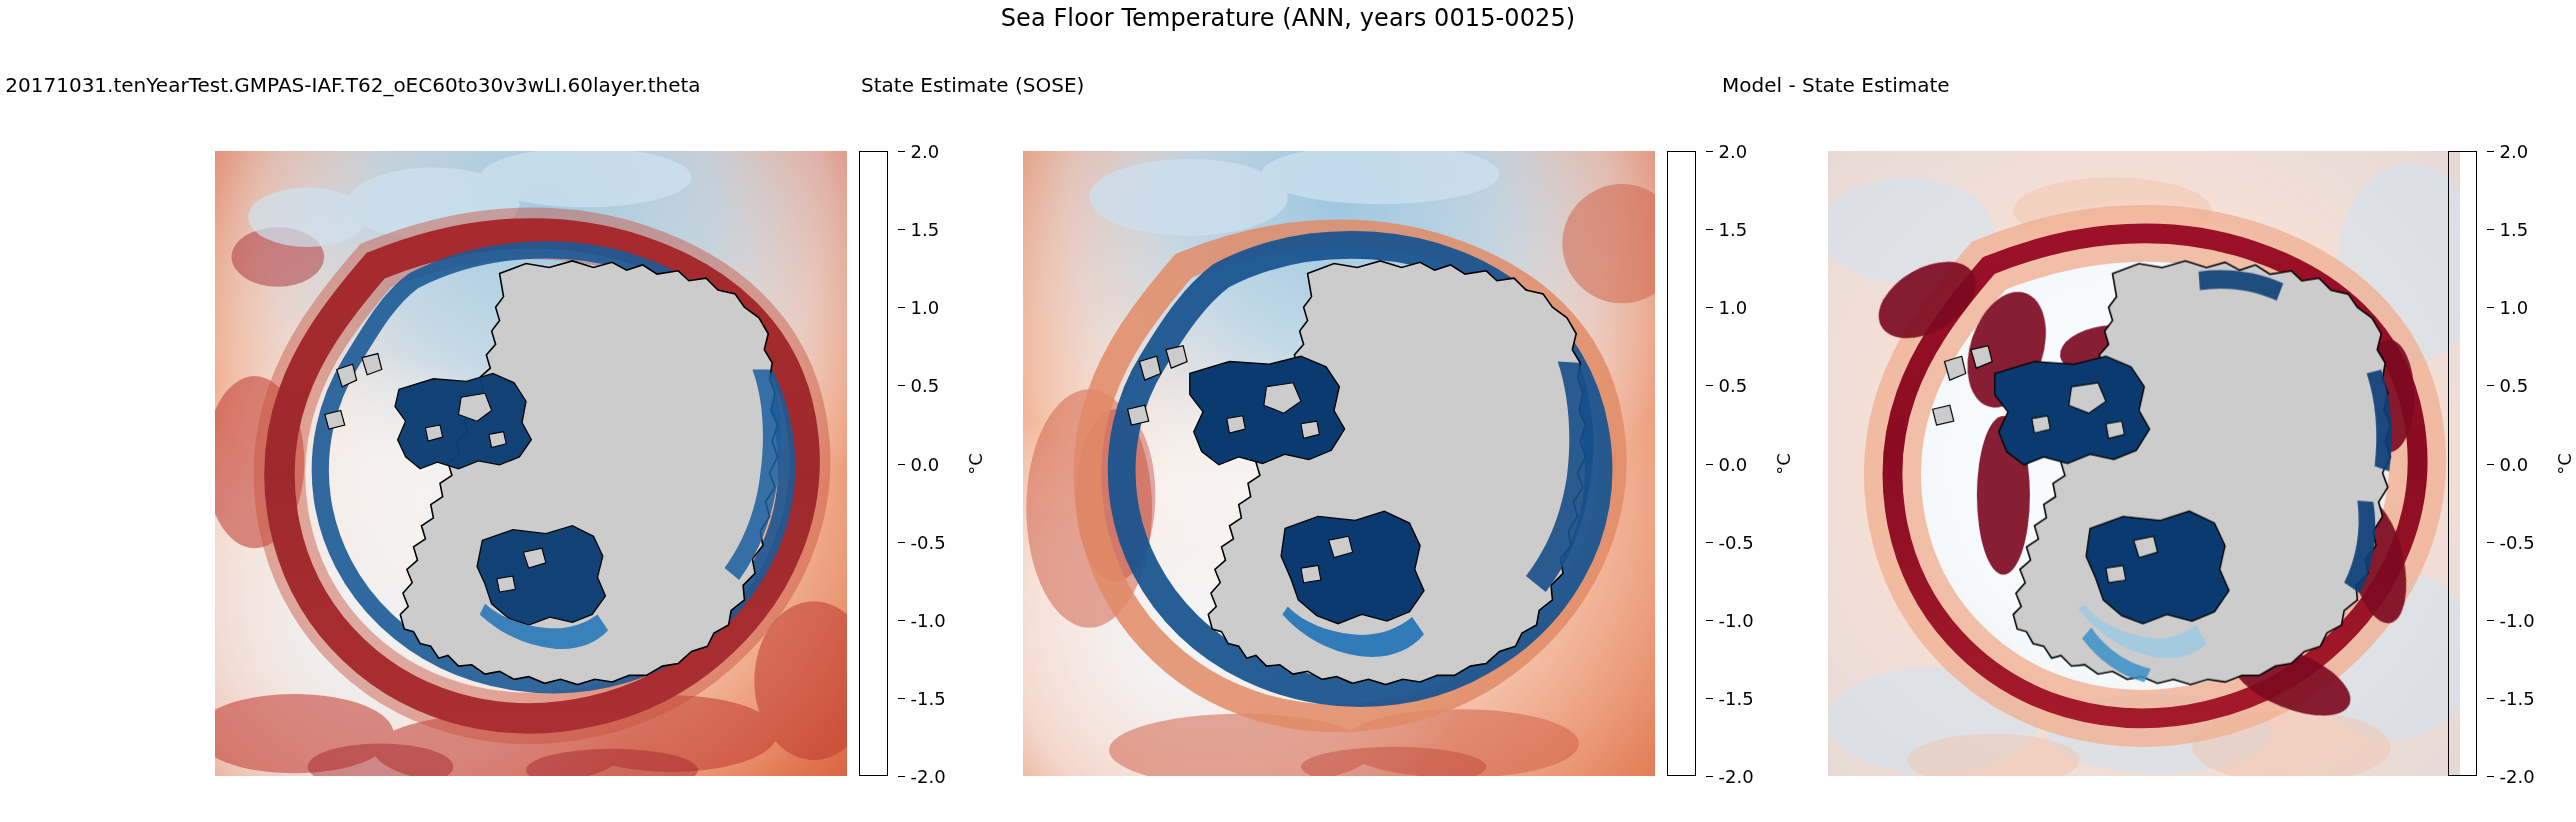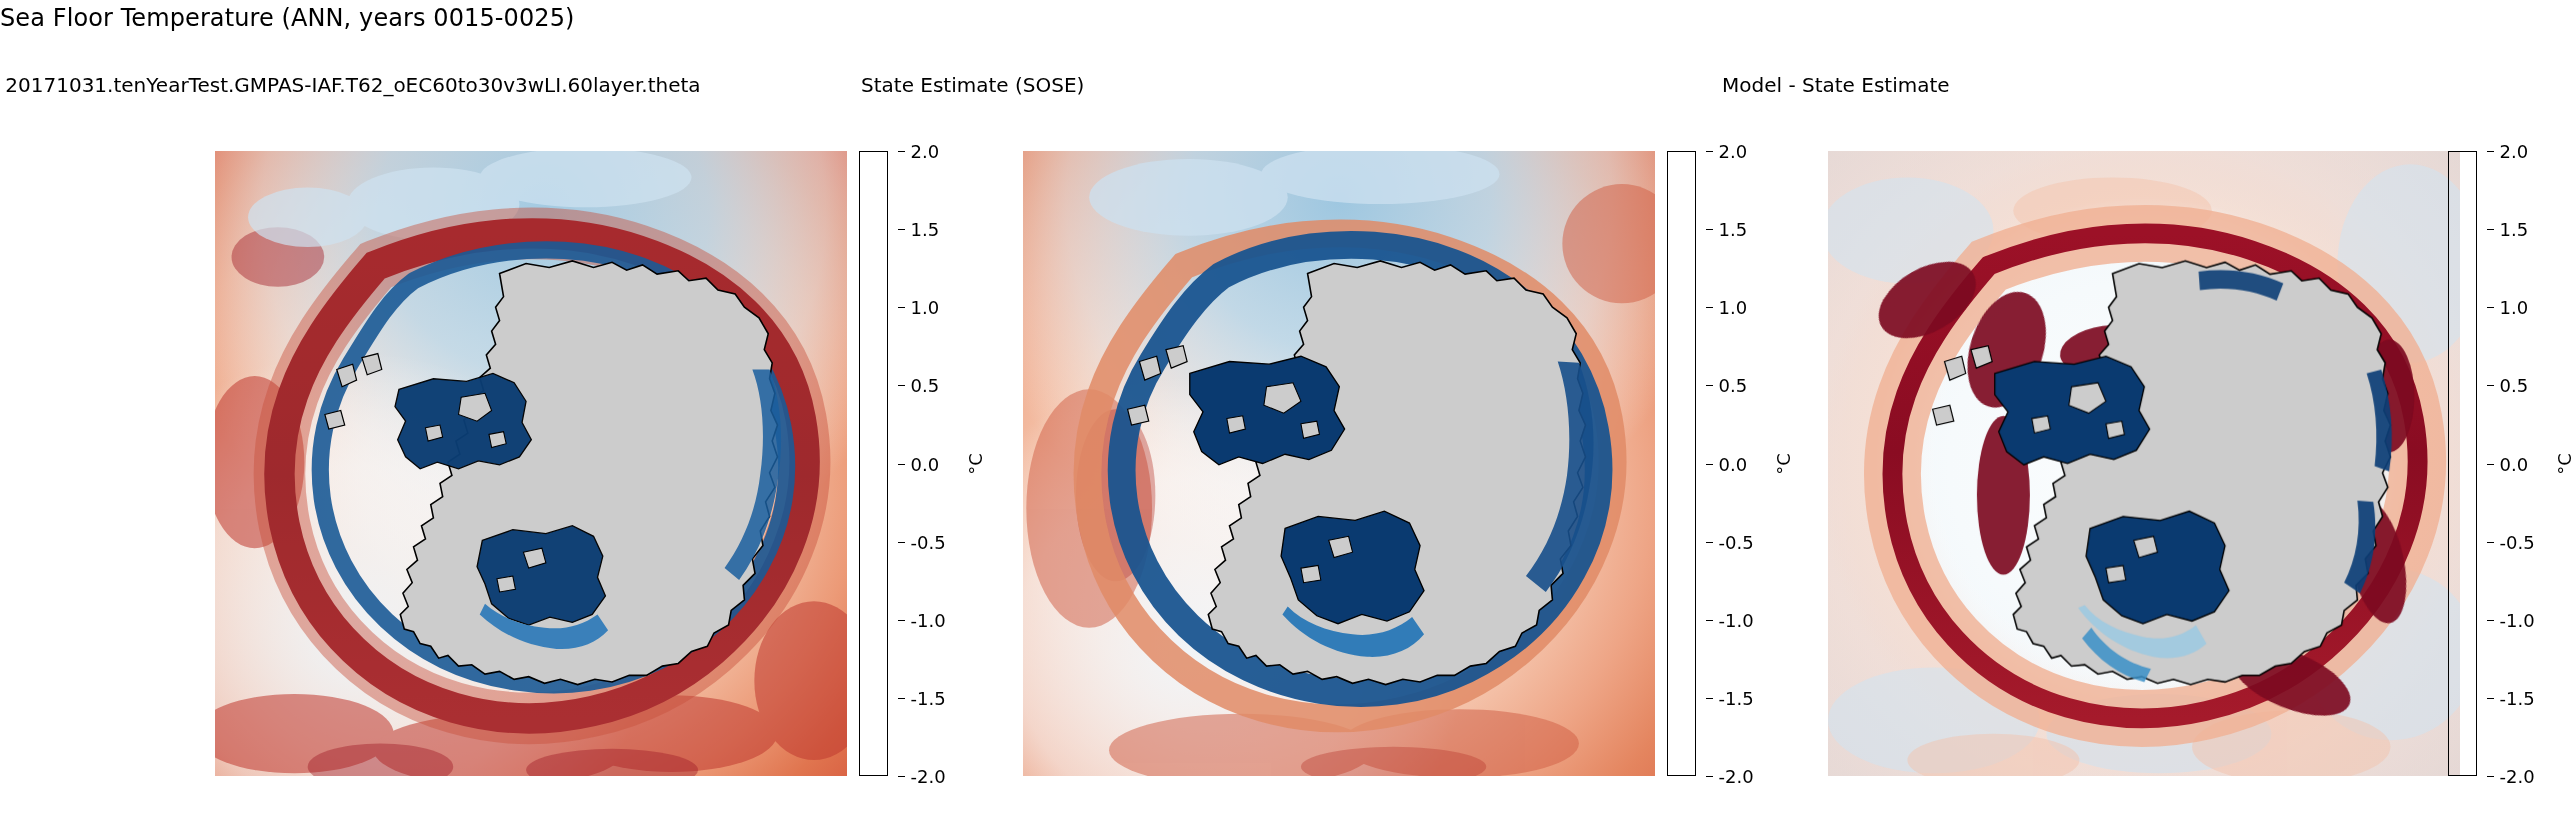--- a/index.html
+++ b/index.html
@@ -21,6 +21,7 @@
     top: 4px;
     left: 0;
     width: 2576px;
+    text-align: center;
     font-size: 24px;
     color: #000000;
     letter-spacing: 0.1px;

